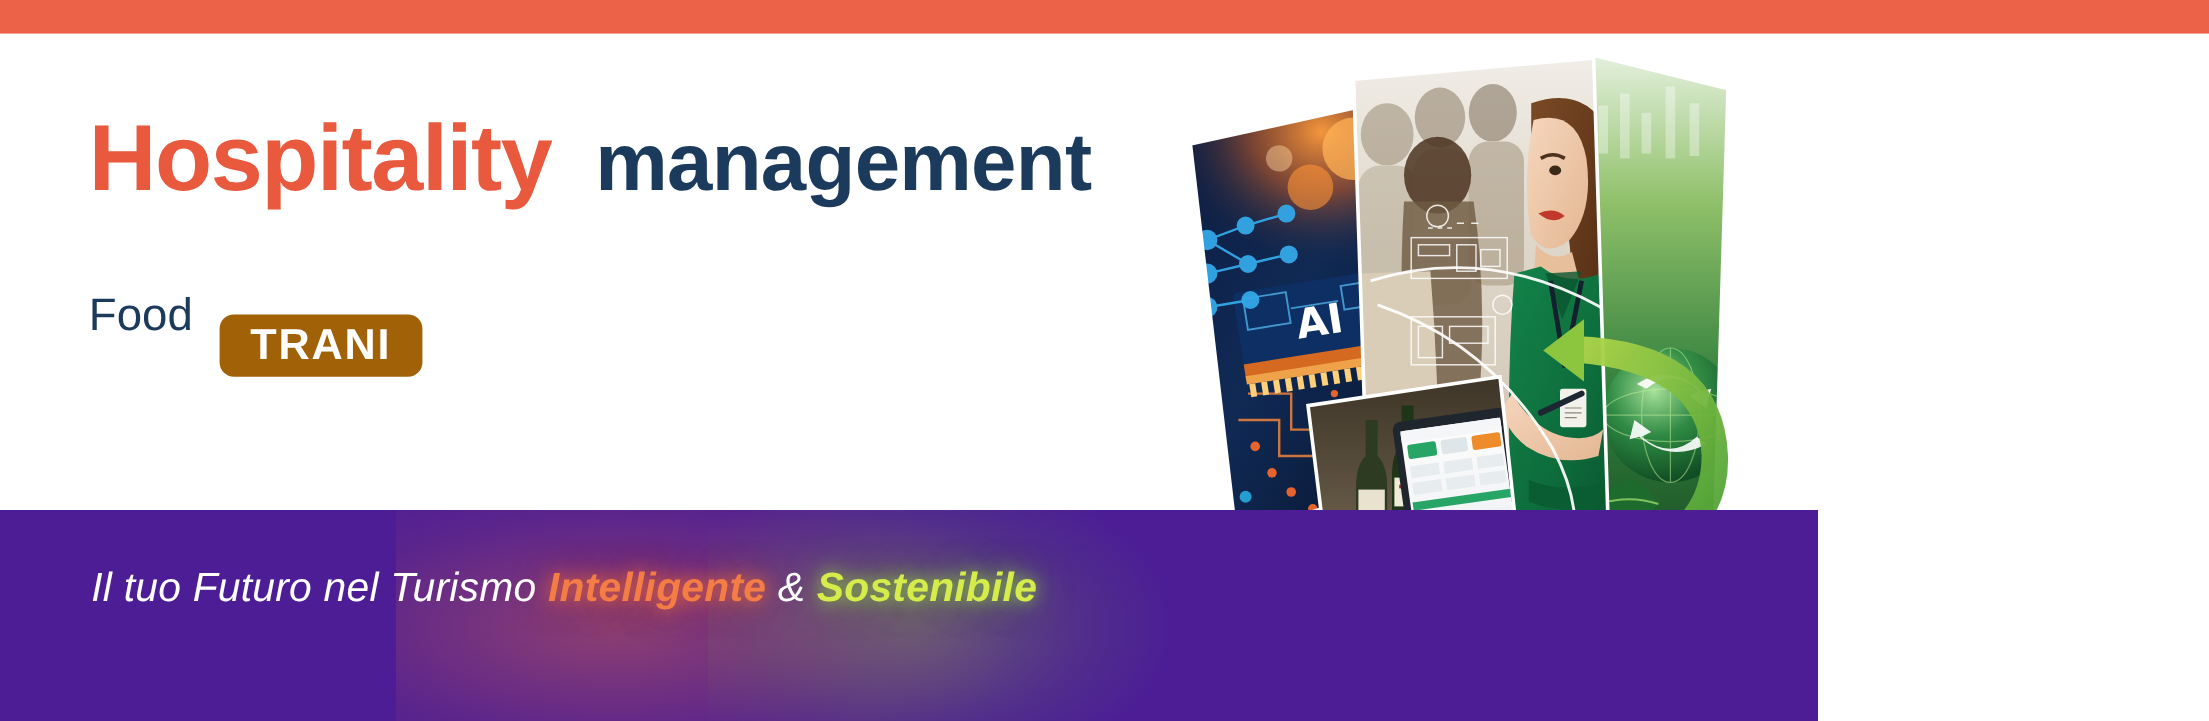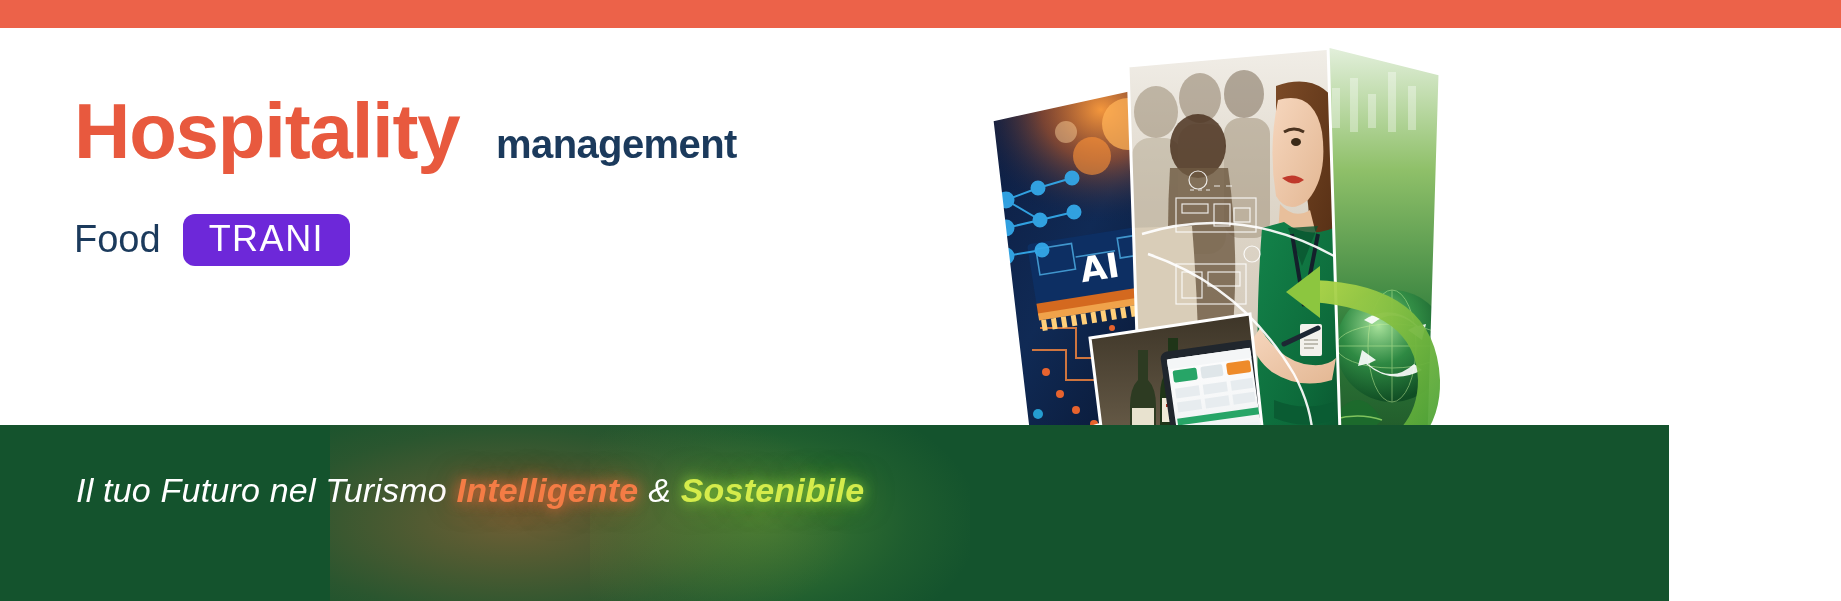--- a/index.html
+++ b/index.html
@@ -25,7 +25,7 @@
   .orange{color:#E8593E;}
   .amp{color:#1B3A5C;font-size:52px;font-weight:700;padding:0 8px;
        position:relative;top:-6px;}
-  .mgmt{color:#1B3A5C;font-size:40px;font-weight:700;letter-spacing:-0.6px;
+  .mgmt{color:#1B3A5C;font-size:68px;font-weight:700;letter-spacing:-0.6px;
         padding-left:16px;}
 
   

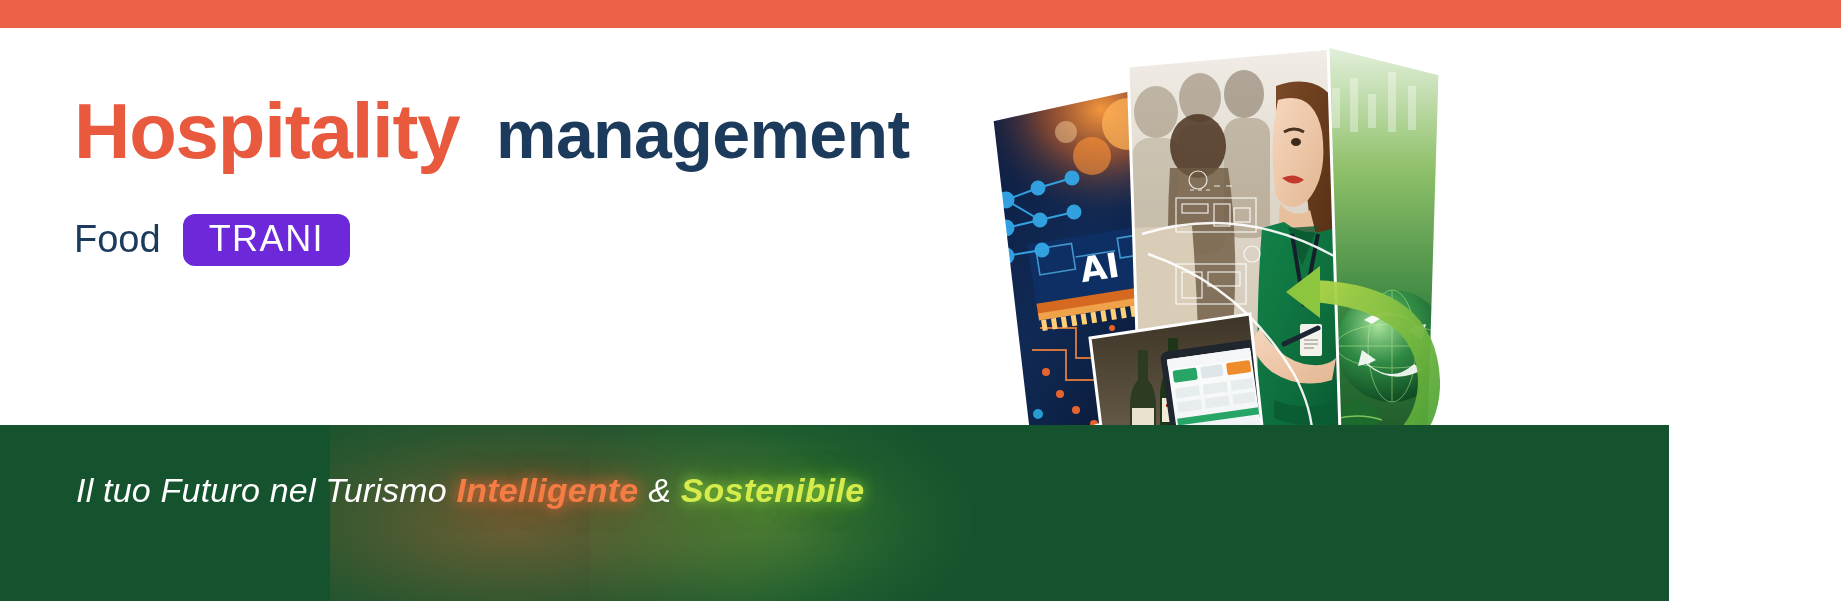--- a/index.html
+++ b/index.html
@@ -31,9 +31,9 @@
   
   .sede-row{display:flex;align-items:center;margin-top:44px;}
   .sede-label{font-size:38px;color:#1B3A5C;font-weight:400;}
-  .sede-badge{margin-left:22px;background:#6d28d9;color:#ffffff;
-              font-size:36px;font-weight:400;letter-spacing:1.5px;
-              padding:7px 26px 9px 26px;border-radius:12px;line-height:1;}
+  .sede-badge{margin-left:22px;background:#a16207;color:#ffffff;
+              font-size:36px;font-weight:700;letter-spacing:1.5px;
+              padding:7px 26px 9px 26px;border-radius:12px;line-height:1;margin-top:48px;}
 
   
   .bottom-bar{position:absolute;left:0;bottom:0;width:1669px;height:176px;

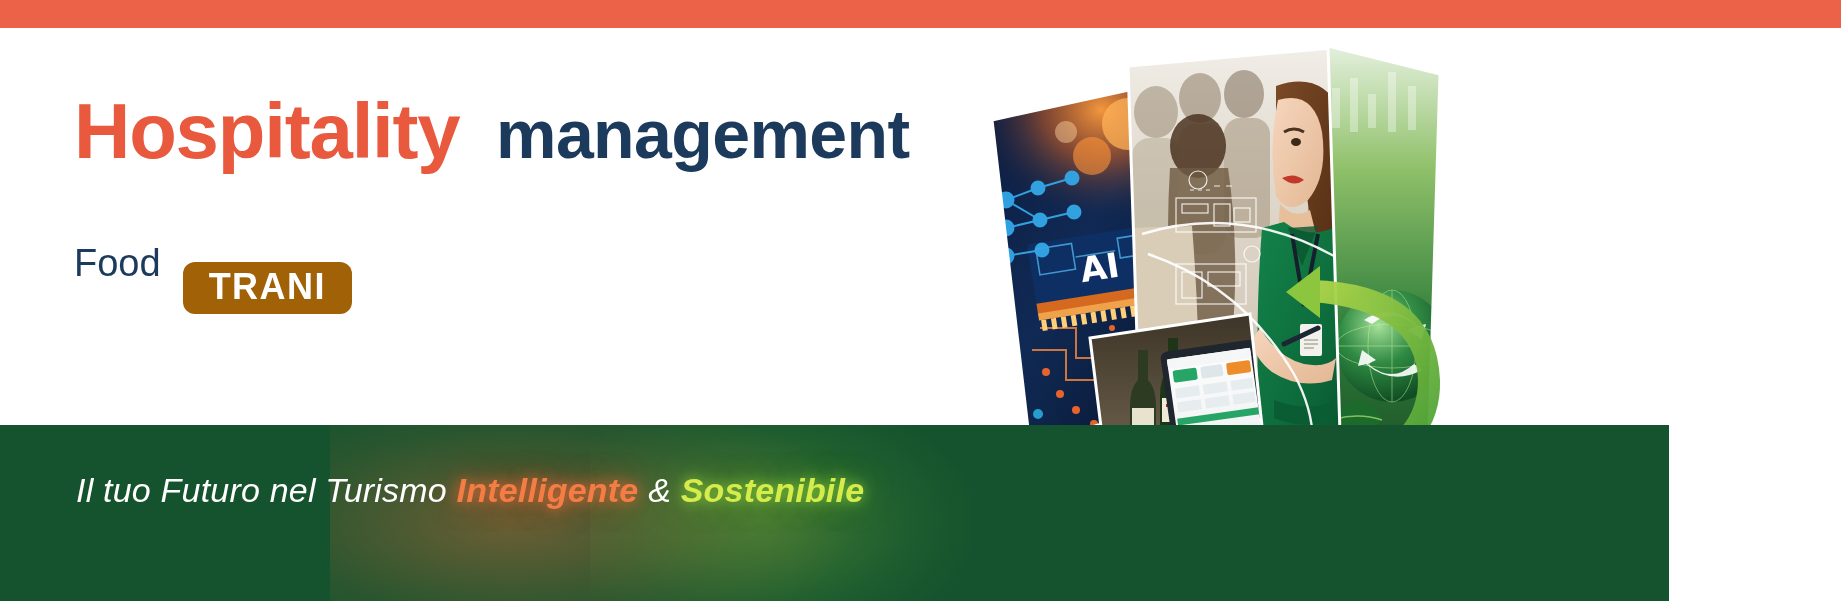--- a/index.html
+++ b/index.html
@@ -36,8 +36,8 @@
               padding:7px 26px 9px 26px;border-radius:12px;line-height:1;margin-top:48px;}
 
   
-  .bottom-bar{position:absolute;left:0;bottom:0;width:1669px;height:176px;
-              background:#14532d;z-index:40;overflow:hidden;}
+  .bottom-bar{position:absolute;left:0;bottom:0;width:1515px;height:176px;
+              background:#4c1d95;z-index:40;overflow:hidden;}
   .bb-glow{position:absolute;left:330px;top:-40px;width:520px;height:230px;
            background:radial-gradient(ellipse at 35% 60%,
                       rgba(232,110,62,0.42) 0%, rgba(232,110,62,0.10) 48%,

